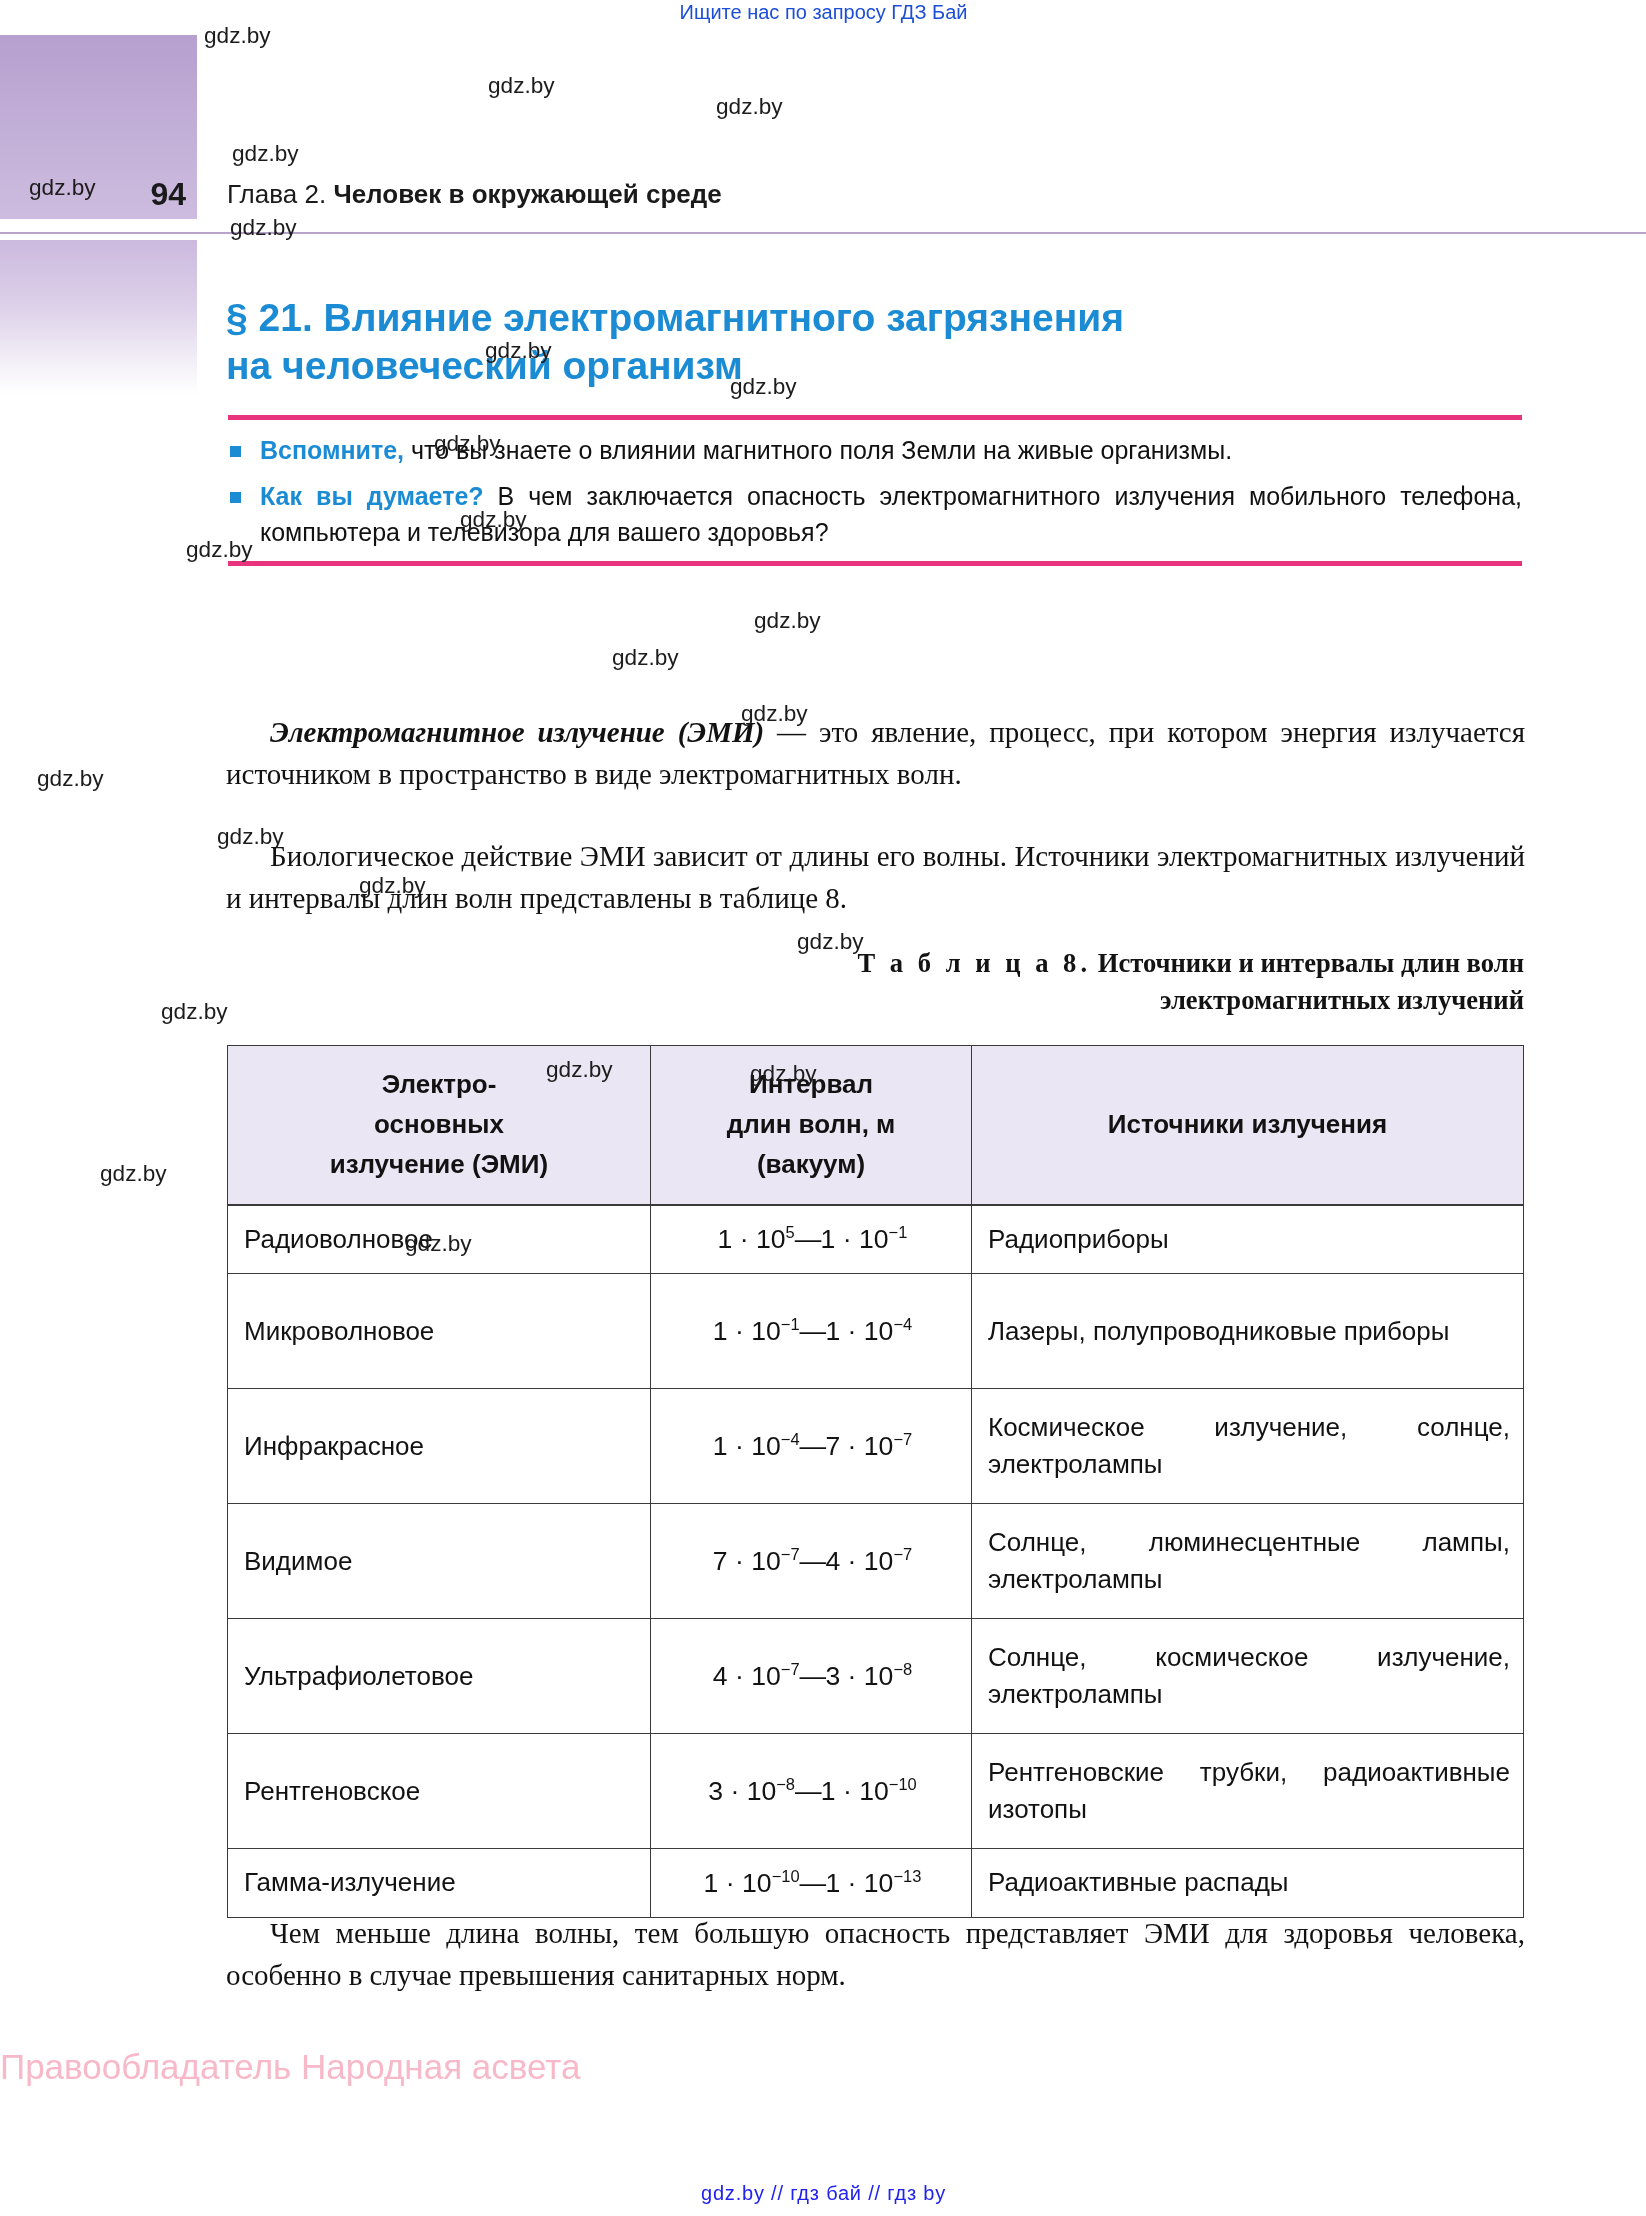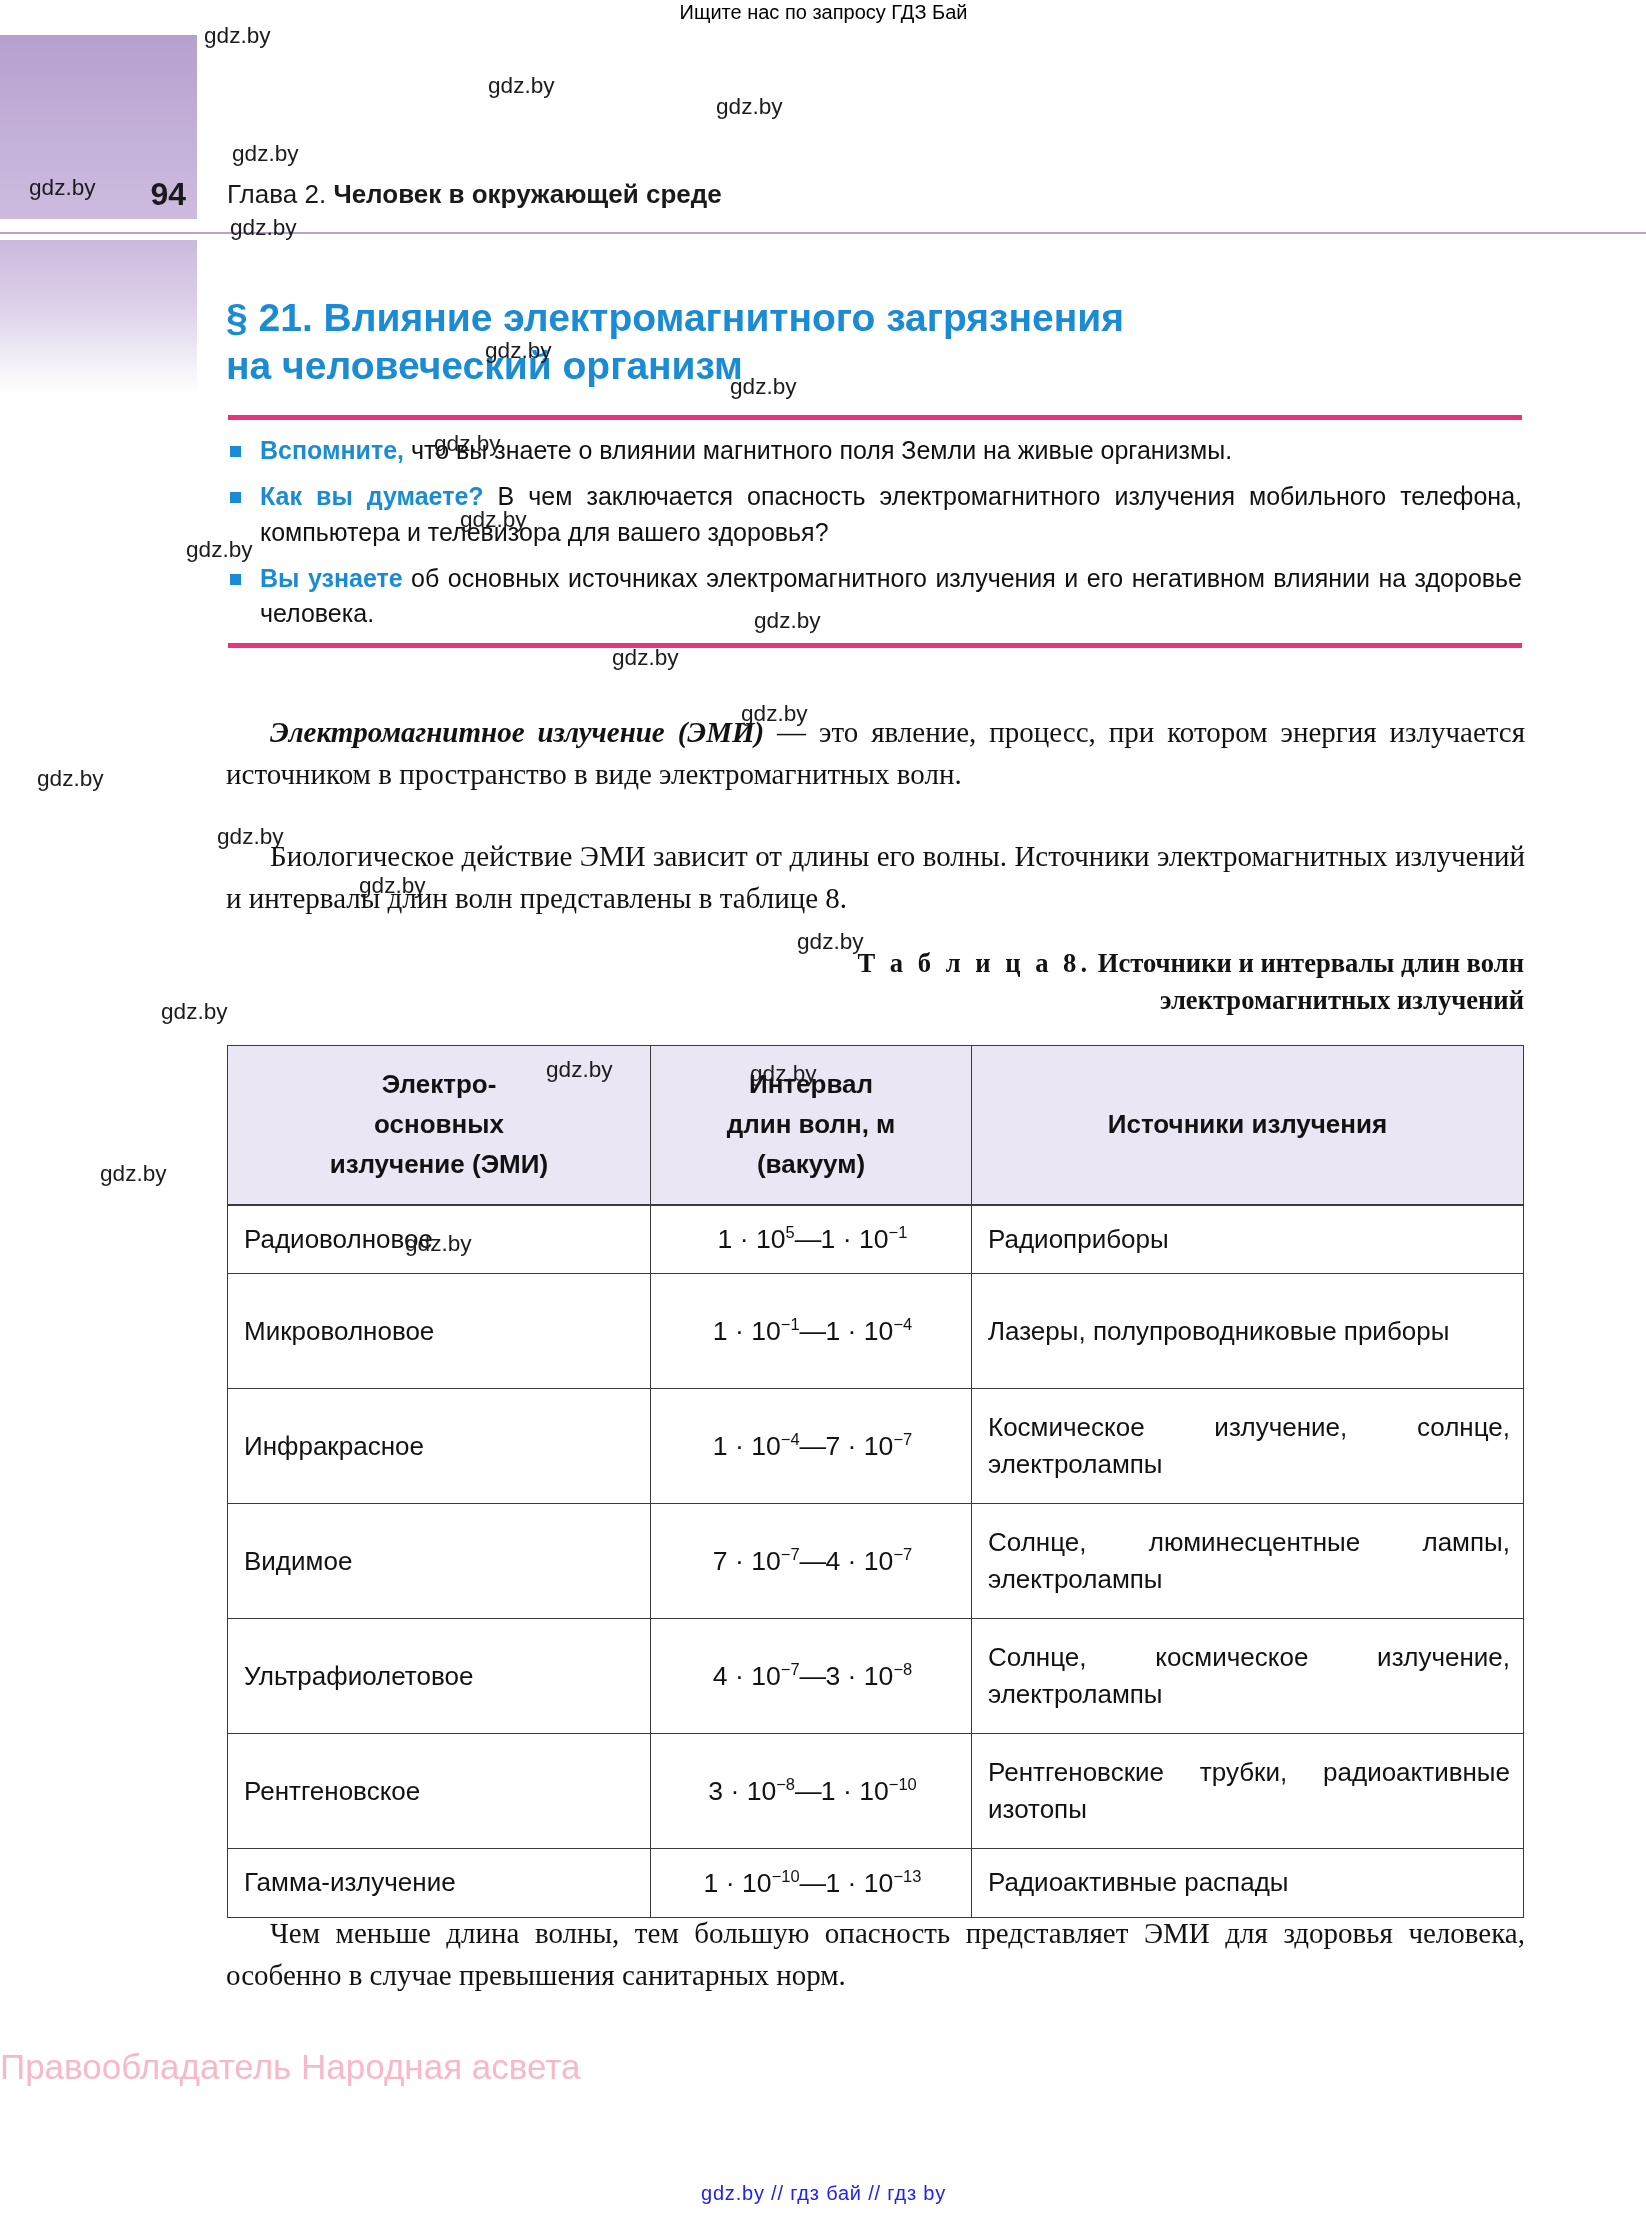--- a/index.html
+++ b/index.html
@@ -32,7 +32,7 @@
     text-align: center;
     font-family: "Liberation Sans", "DejaVu Sans", sans-serif;
     font-size: 20px;
-    color: #000000;
+    color: #1d4ed8;
     z-index: 60;
     white-space: nowrap;
   }

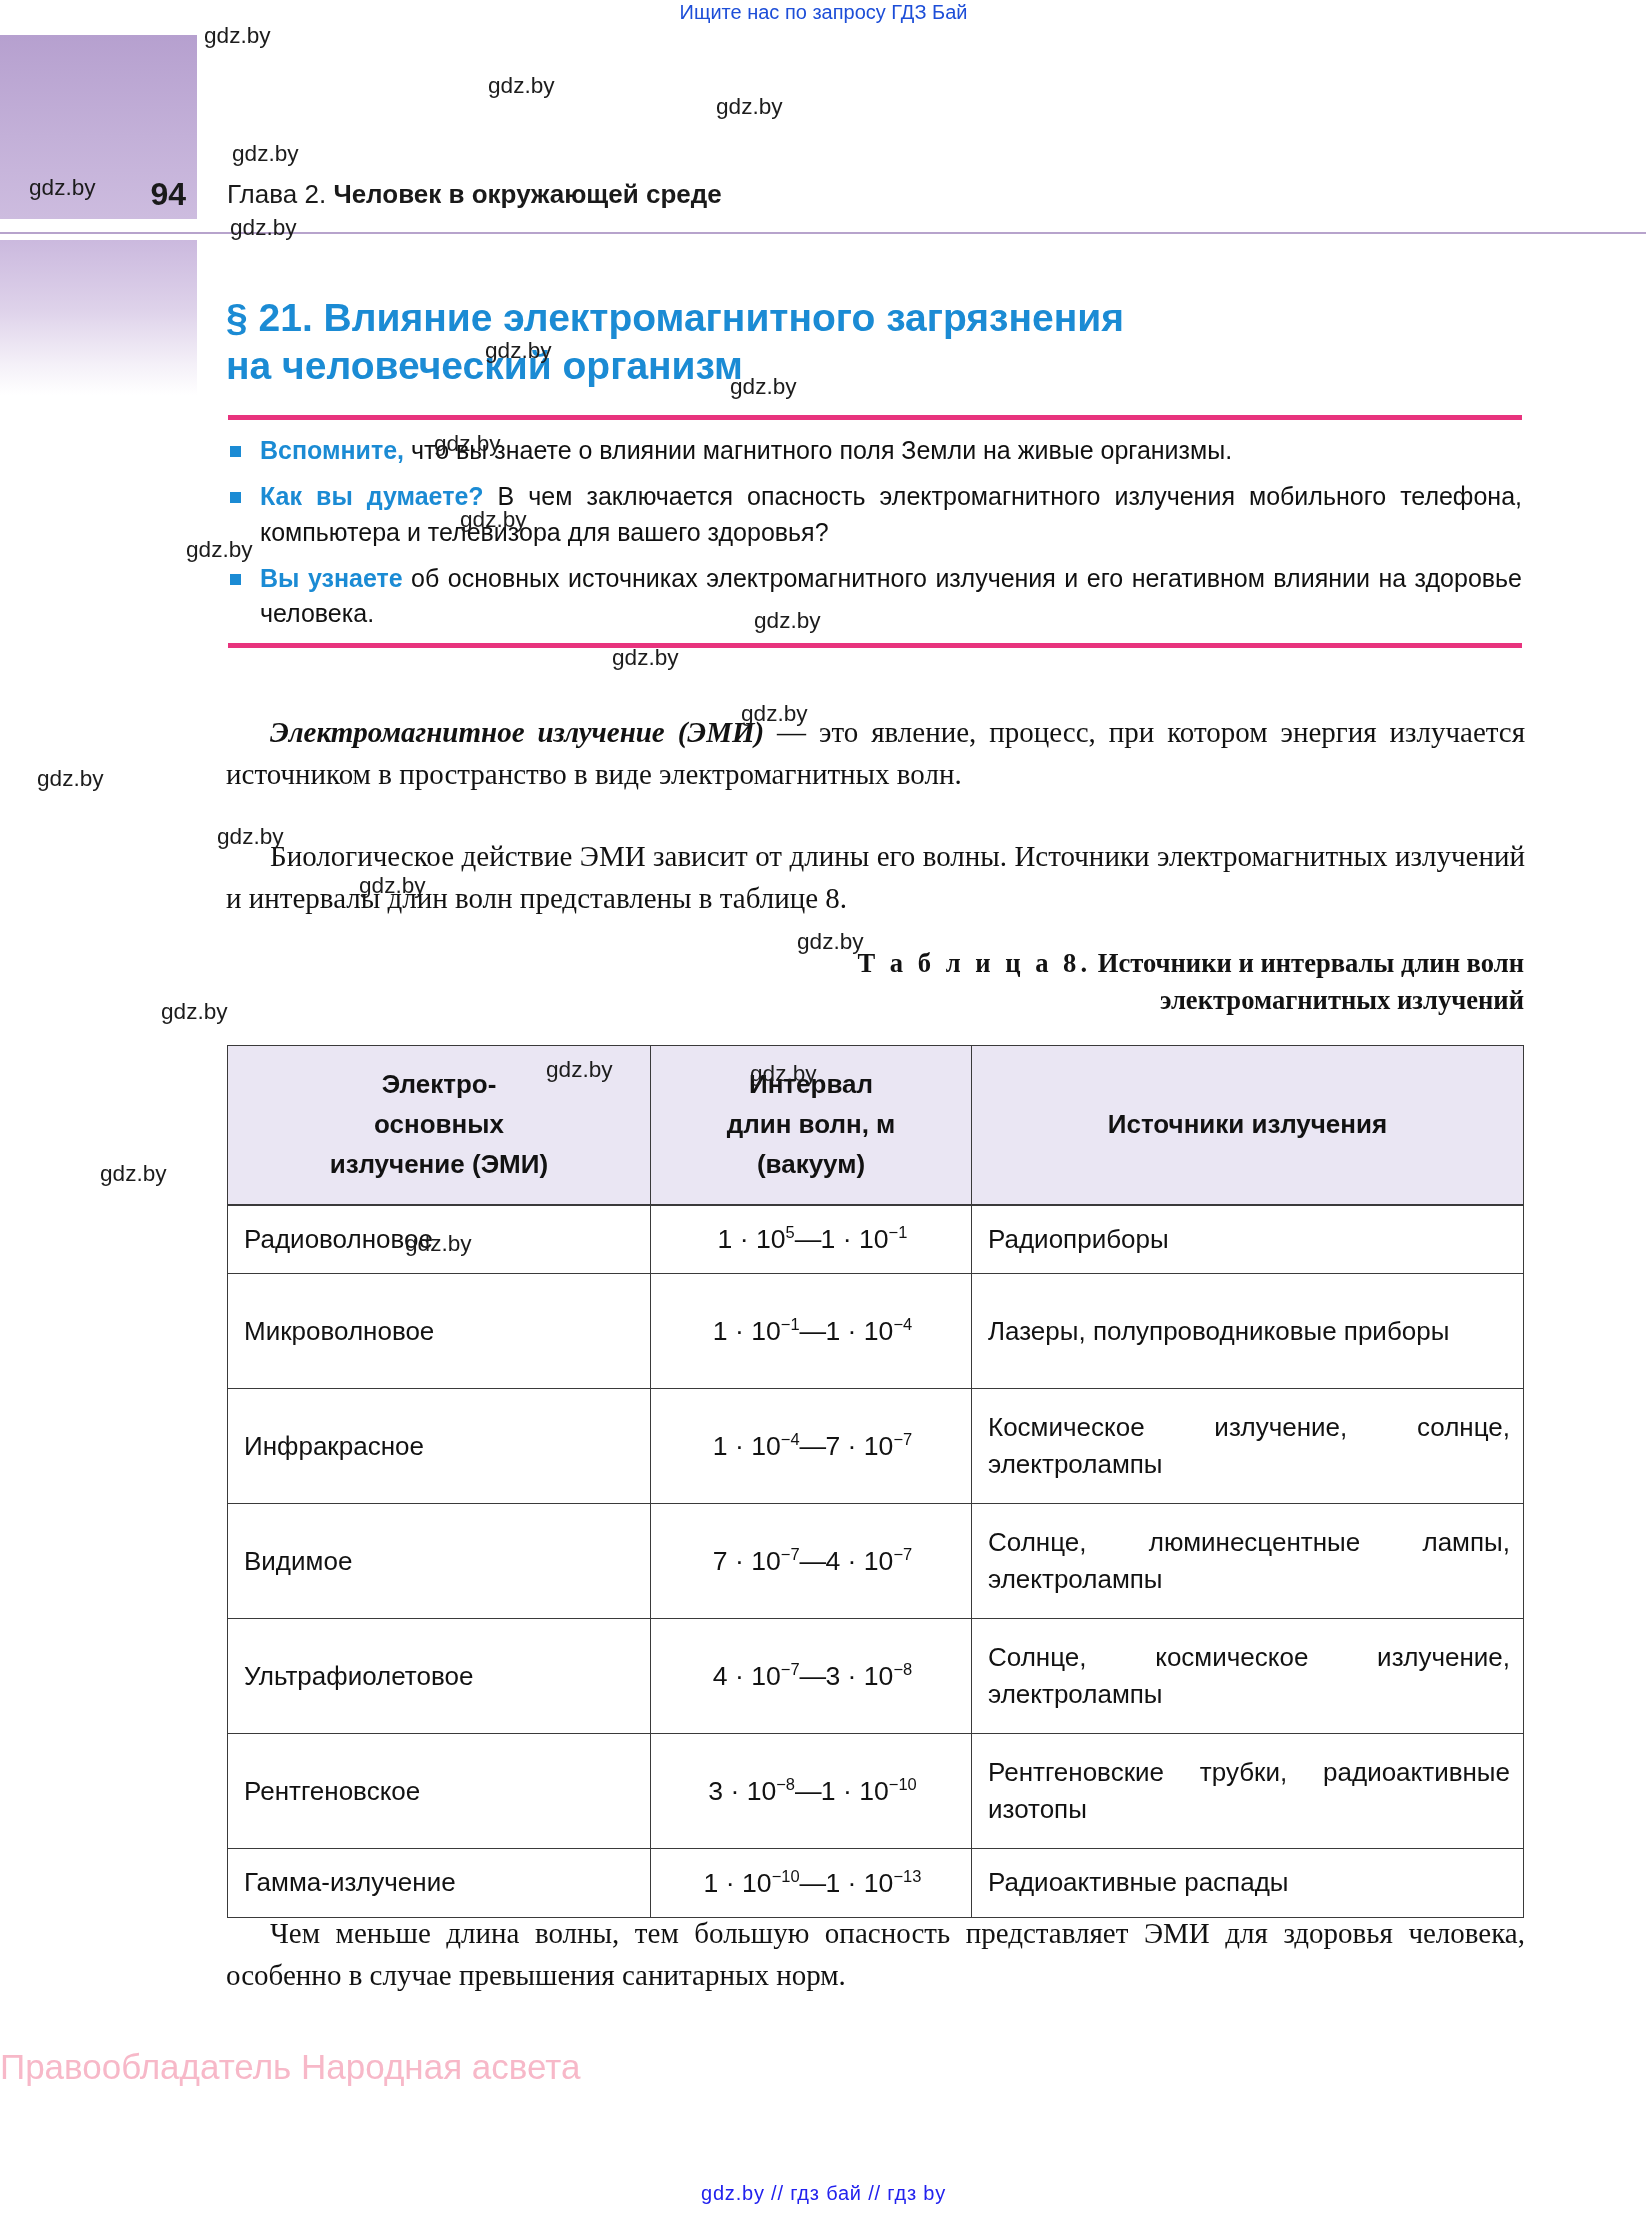--- a/index.html
+++ b/index.html
@@ -265,10 +265,6 @@
   <div class="intro-item">
     <span class="sq"></span>
     <span class="intro-lead">Как вы думаете?</span><span> В чем заключается опасность электромагнитного излучения мобильного телефона, компьютера и телевизора для вашего здоровья?</span>
-  </div>
-  <div class="intro-item">
-    <span class="sq"></span>
-    <span class="intro-lead">Вы узнаете</span><span> об основных источниках электромагнитного излучения и его негативном влиянии на здоровье человека.</span>
   </div>
 </div>
 

